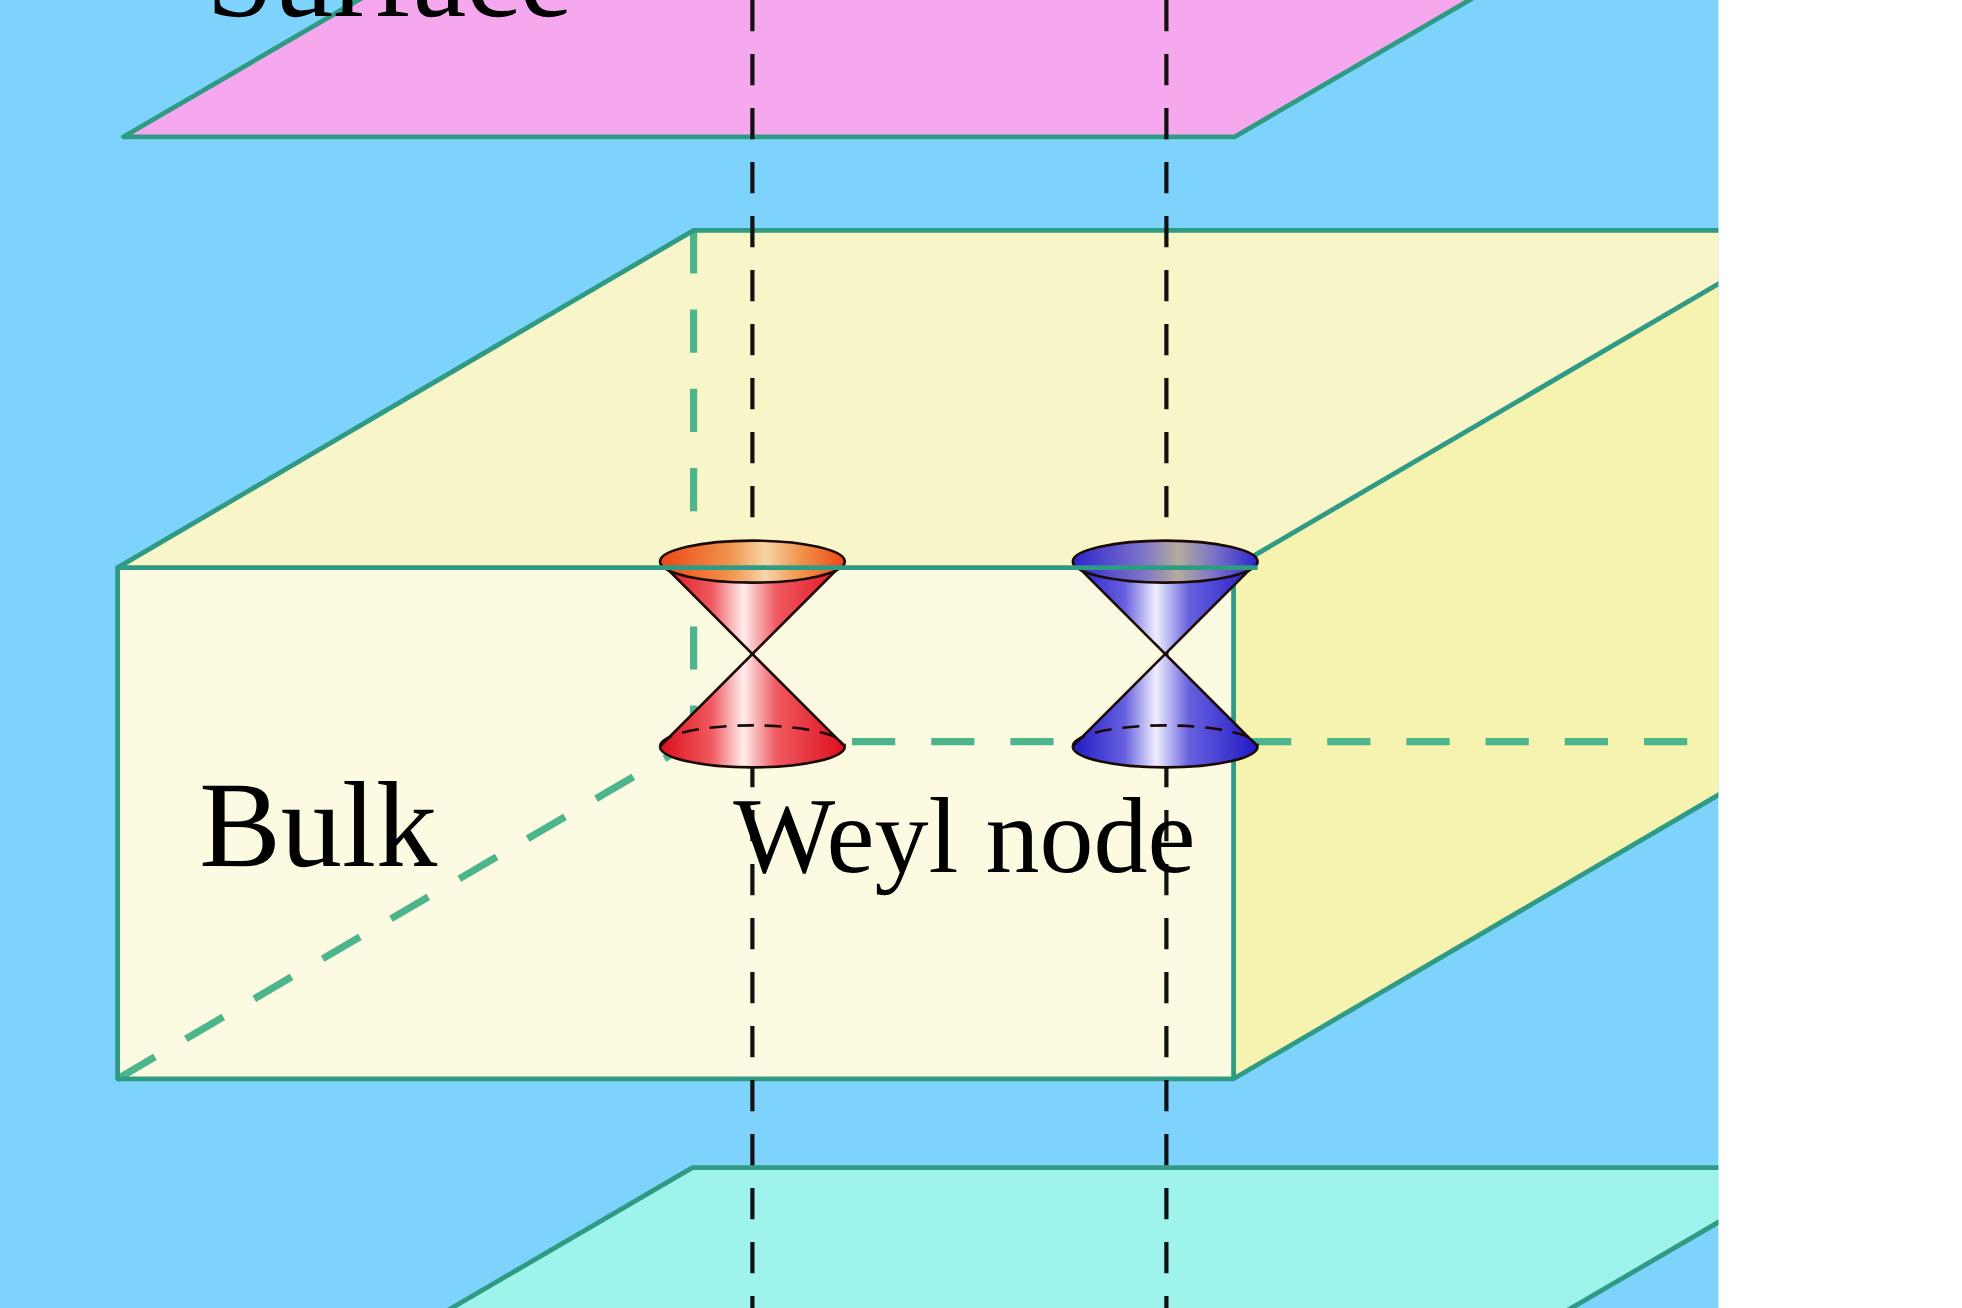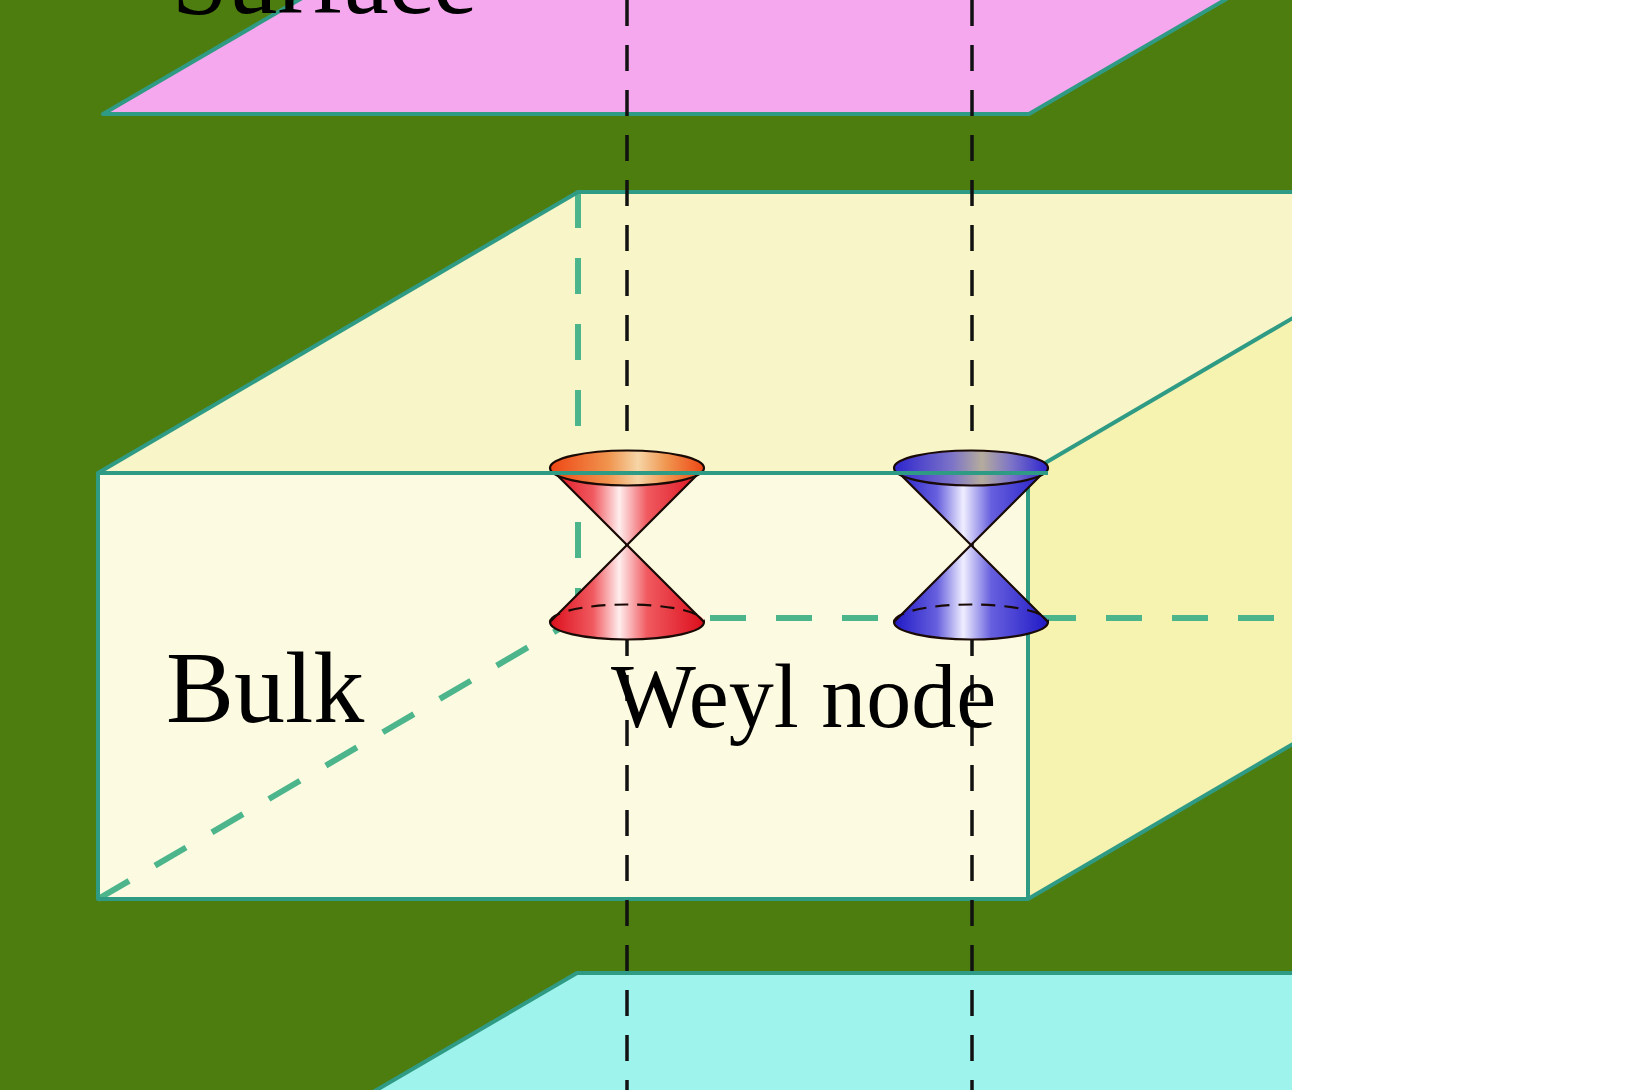--- a/index.html
+++ b/index.html
@@ -5,10 +5,10 @@
   html, body { margin: 0; padding: 0; background: #ffffff; }
   .stage {
     position: relative;
-    width: 1292px;
+    width: 1432px;
     height: 1090px;
     overflow: hidden;
-    background: #4d7c0f;
+    background: #7dd3fc;
   }
   svg { display: block; }
   .label {

